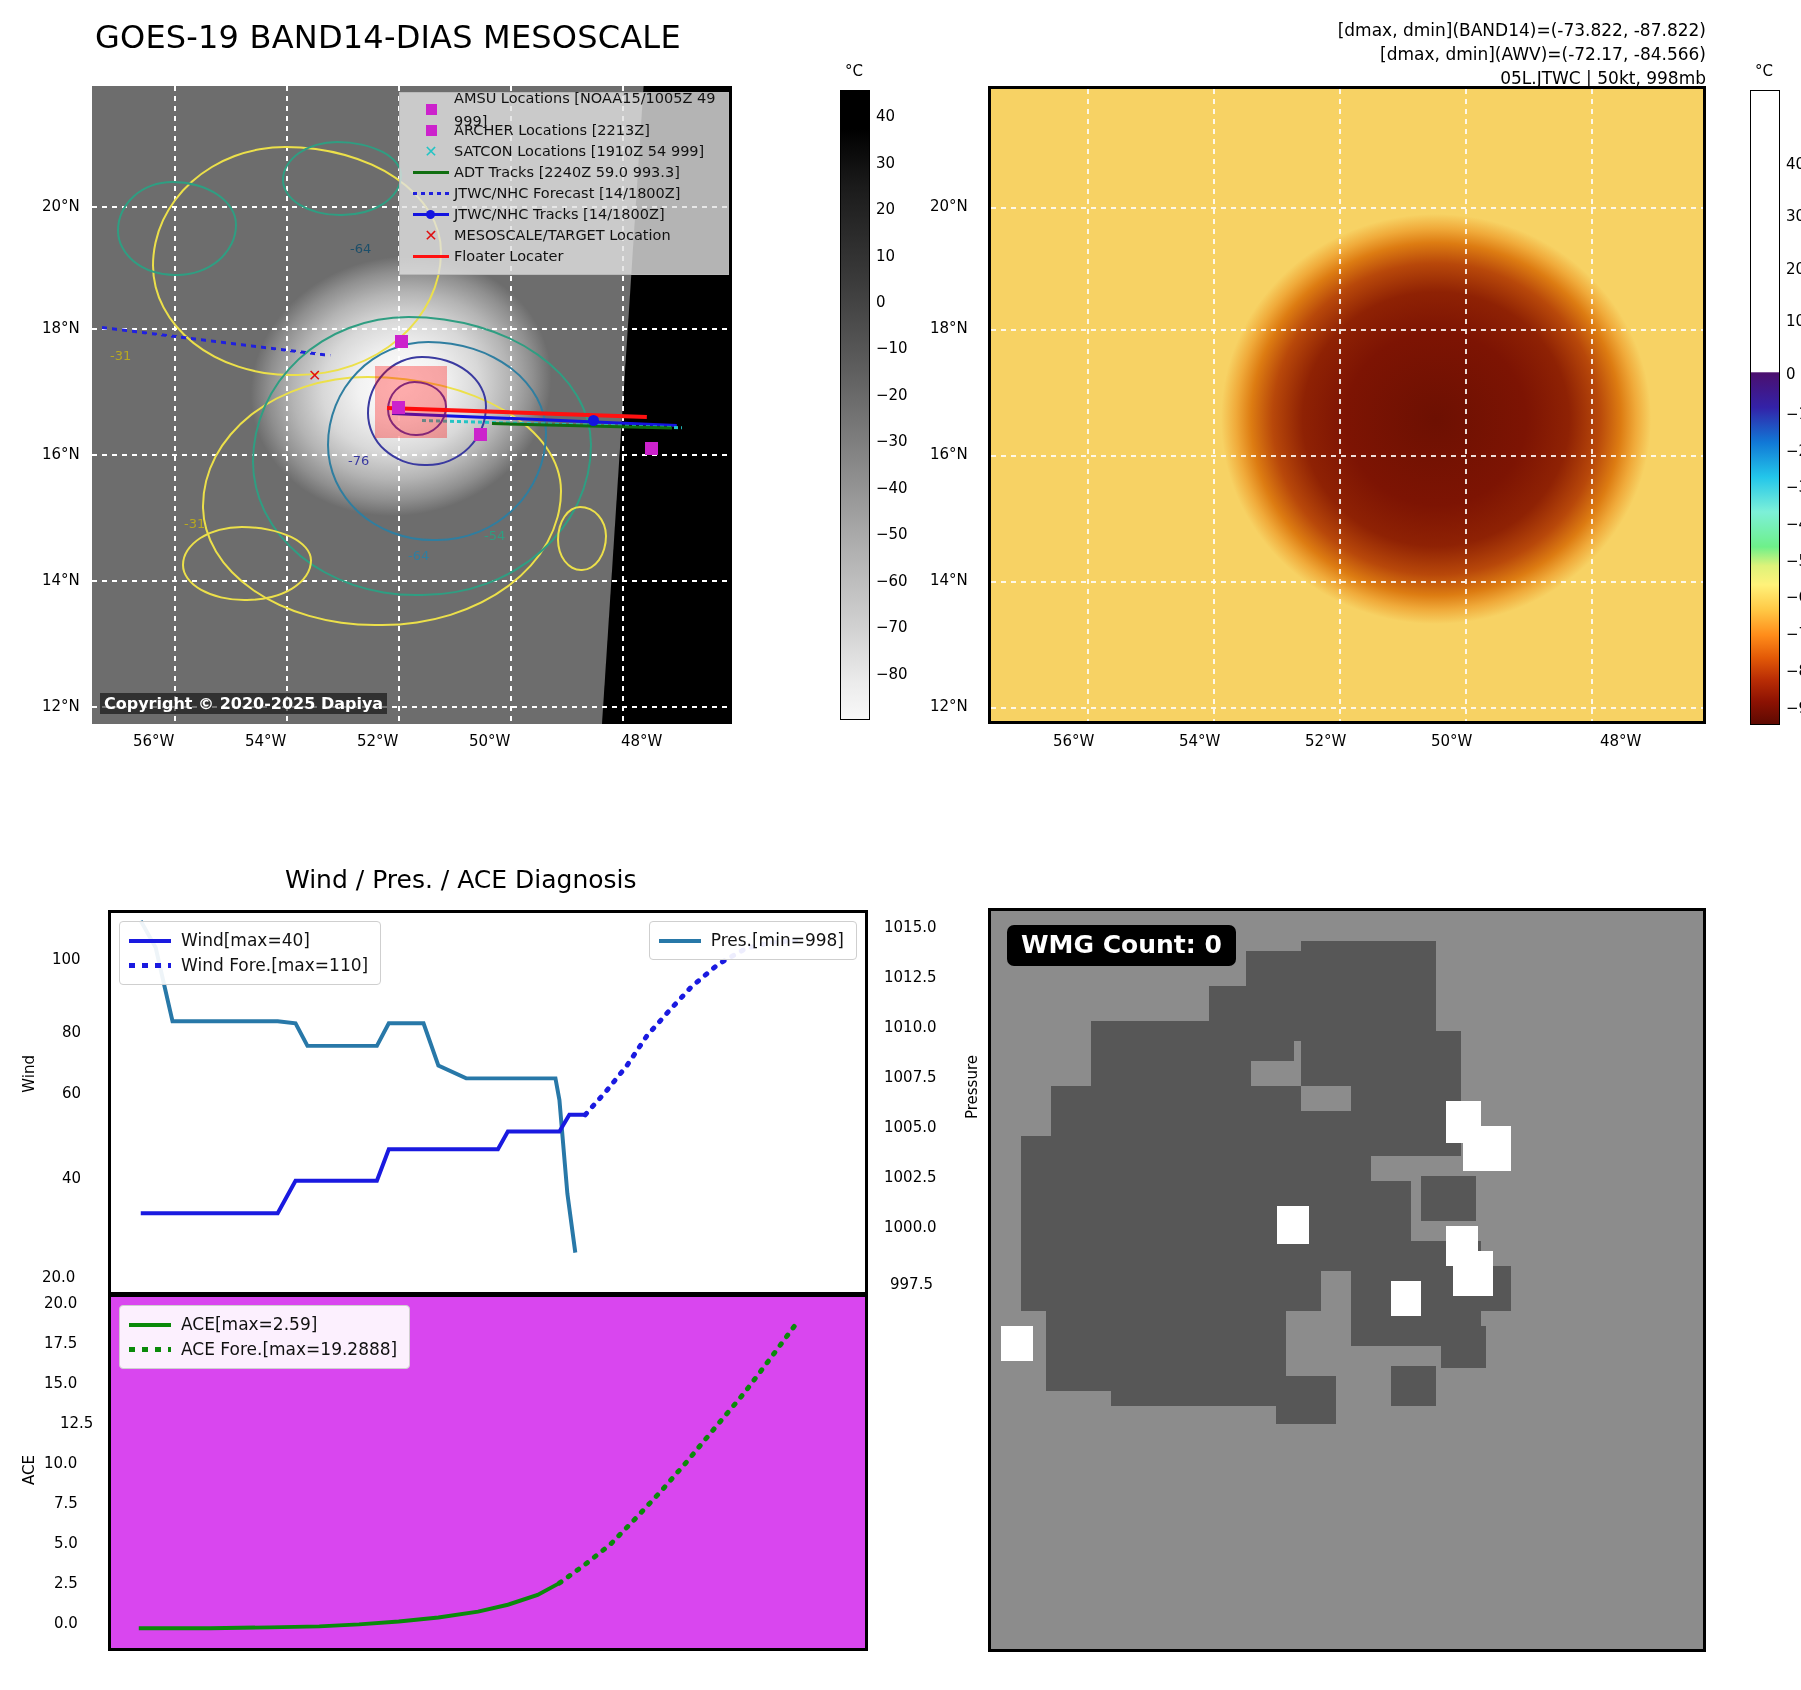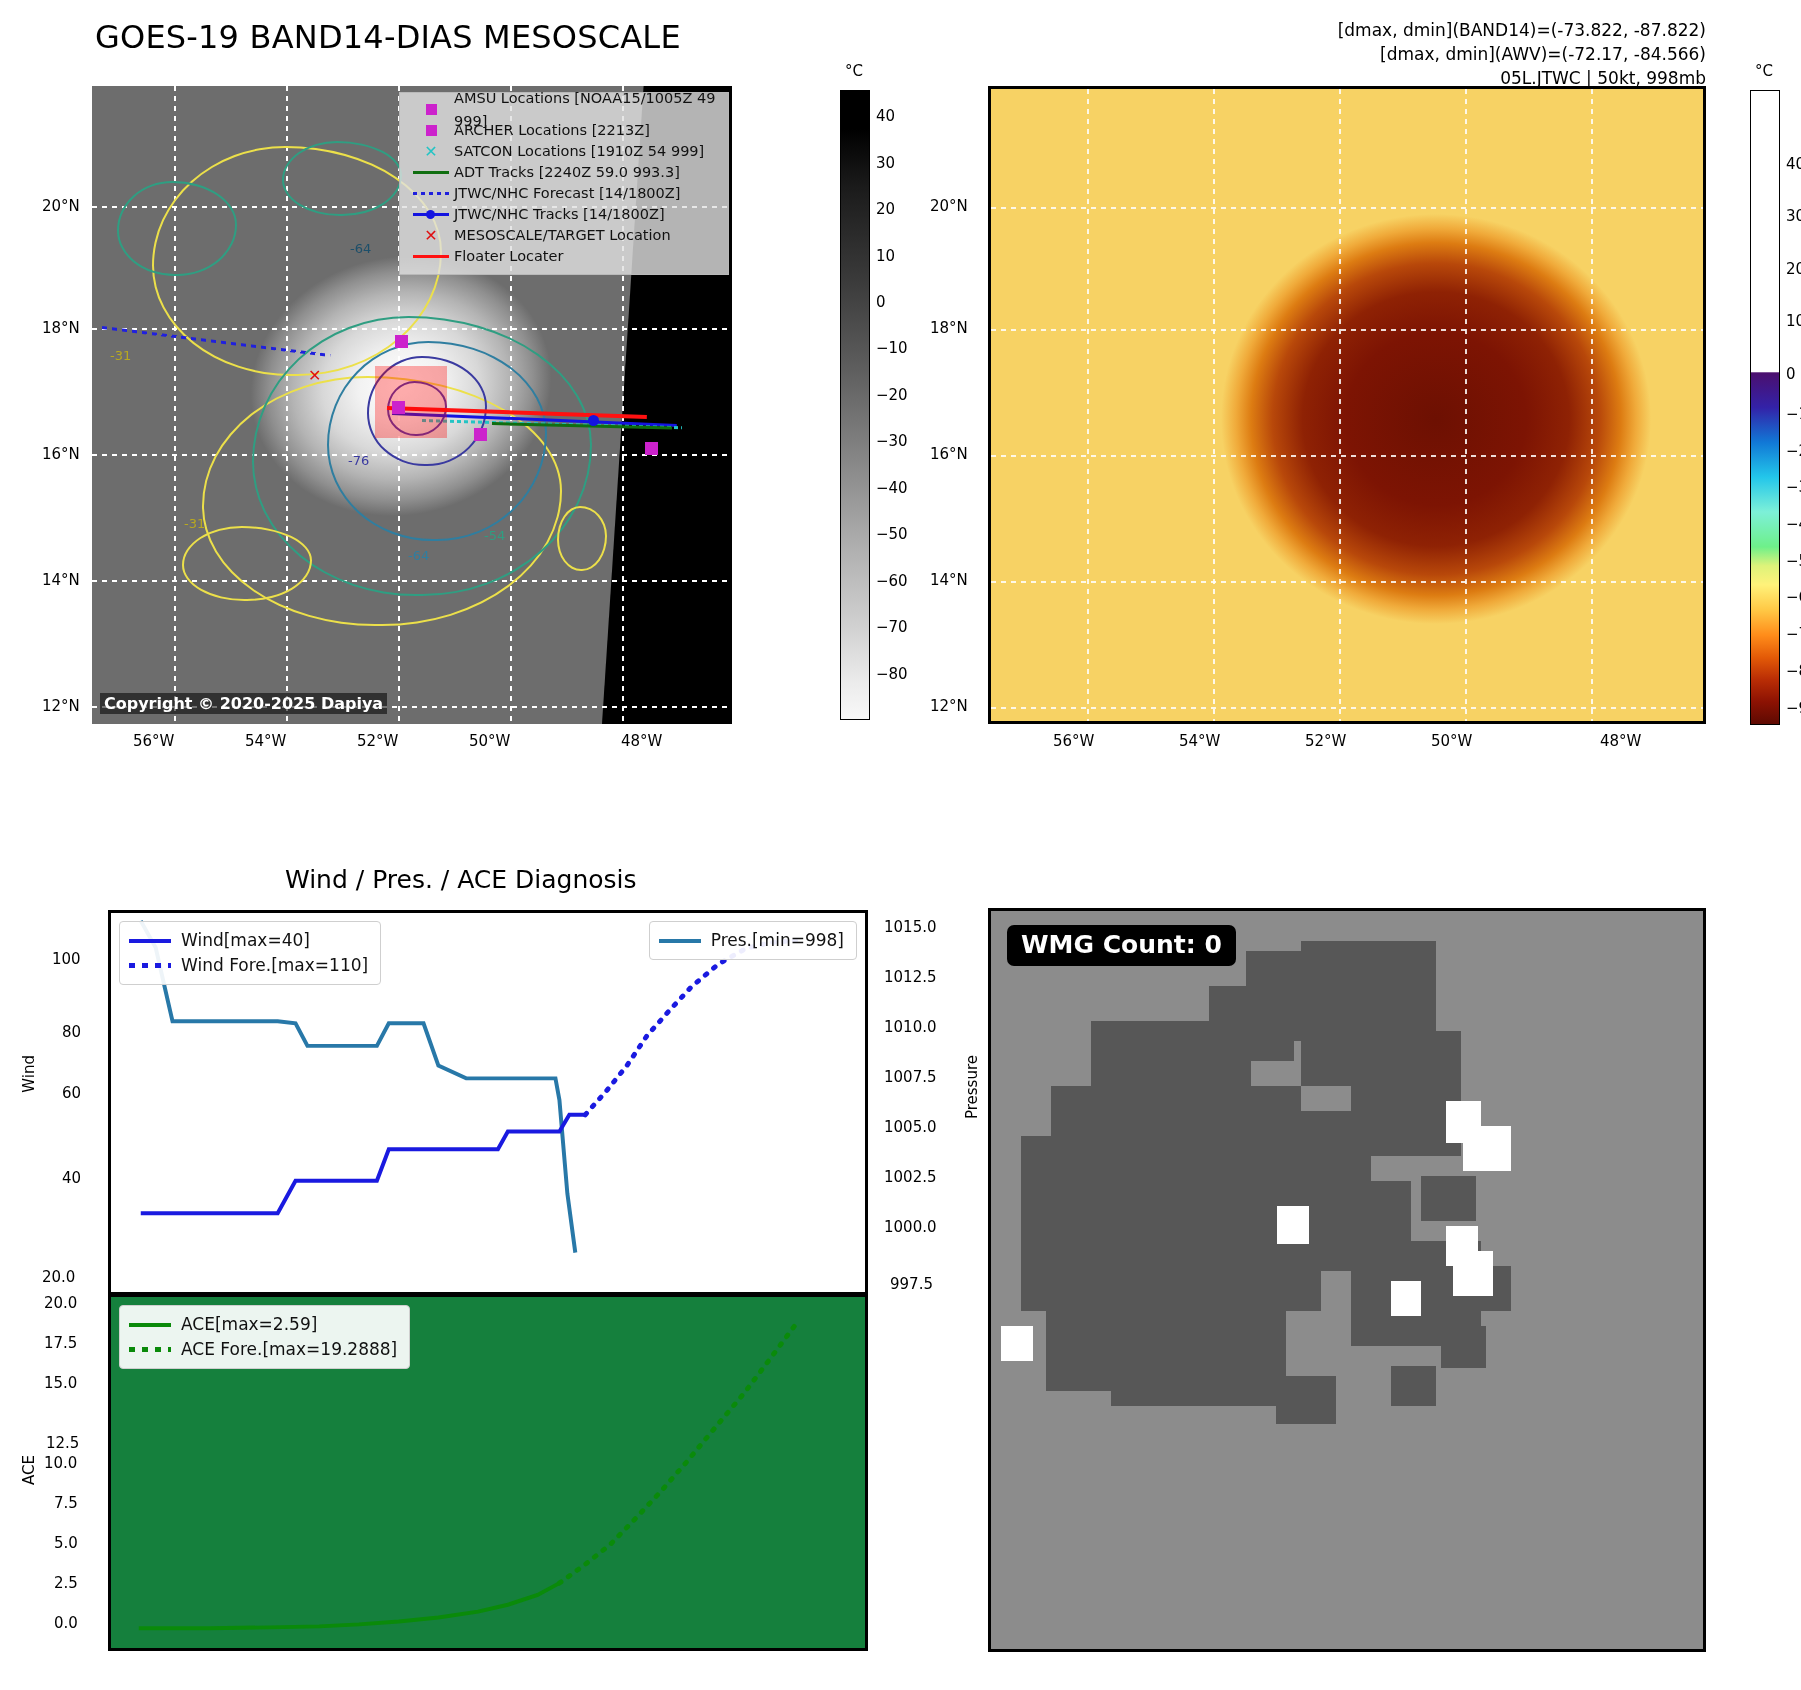--- a/index.html
+++ b/index.html
@@ -138,7 +138,7 @@
   #panel-ace {
     position: absolute; left: 108px; top: 1294px;
     width: 760px; height: 357px;
-    border: 3px solid #000; background: #15803d;
+    border: 3px solid #000; background: #d946ef;
   }
   .chart-legend {
     position: absolute;

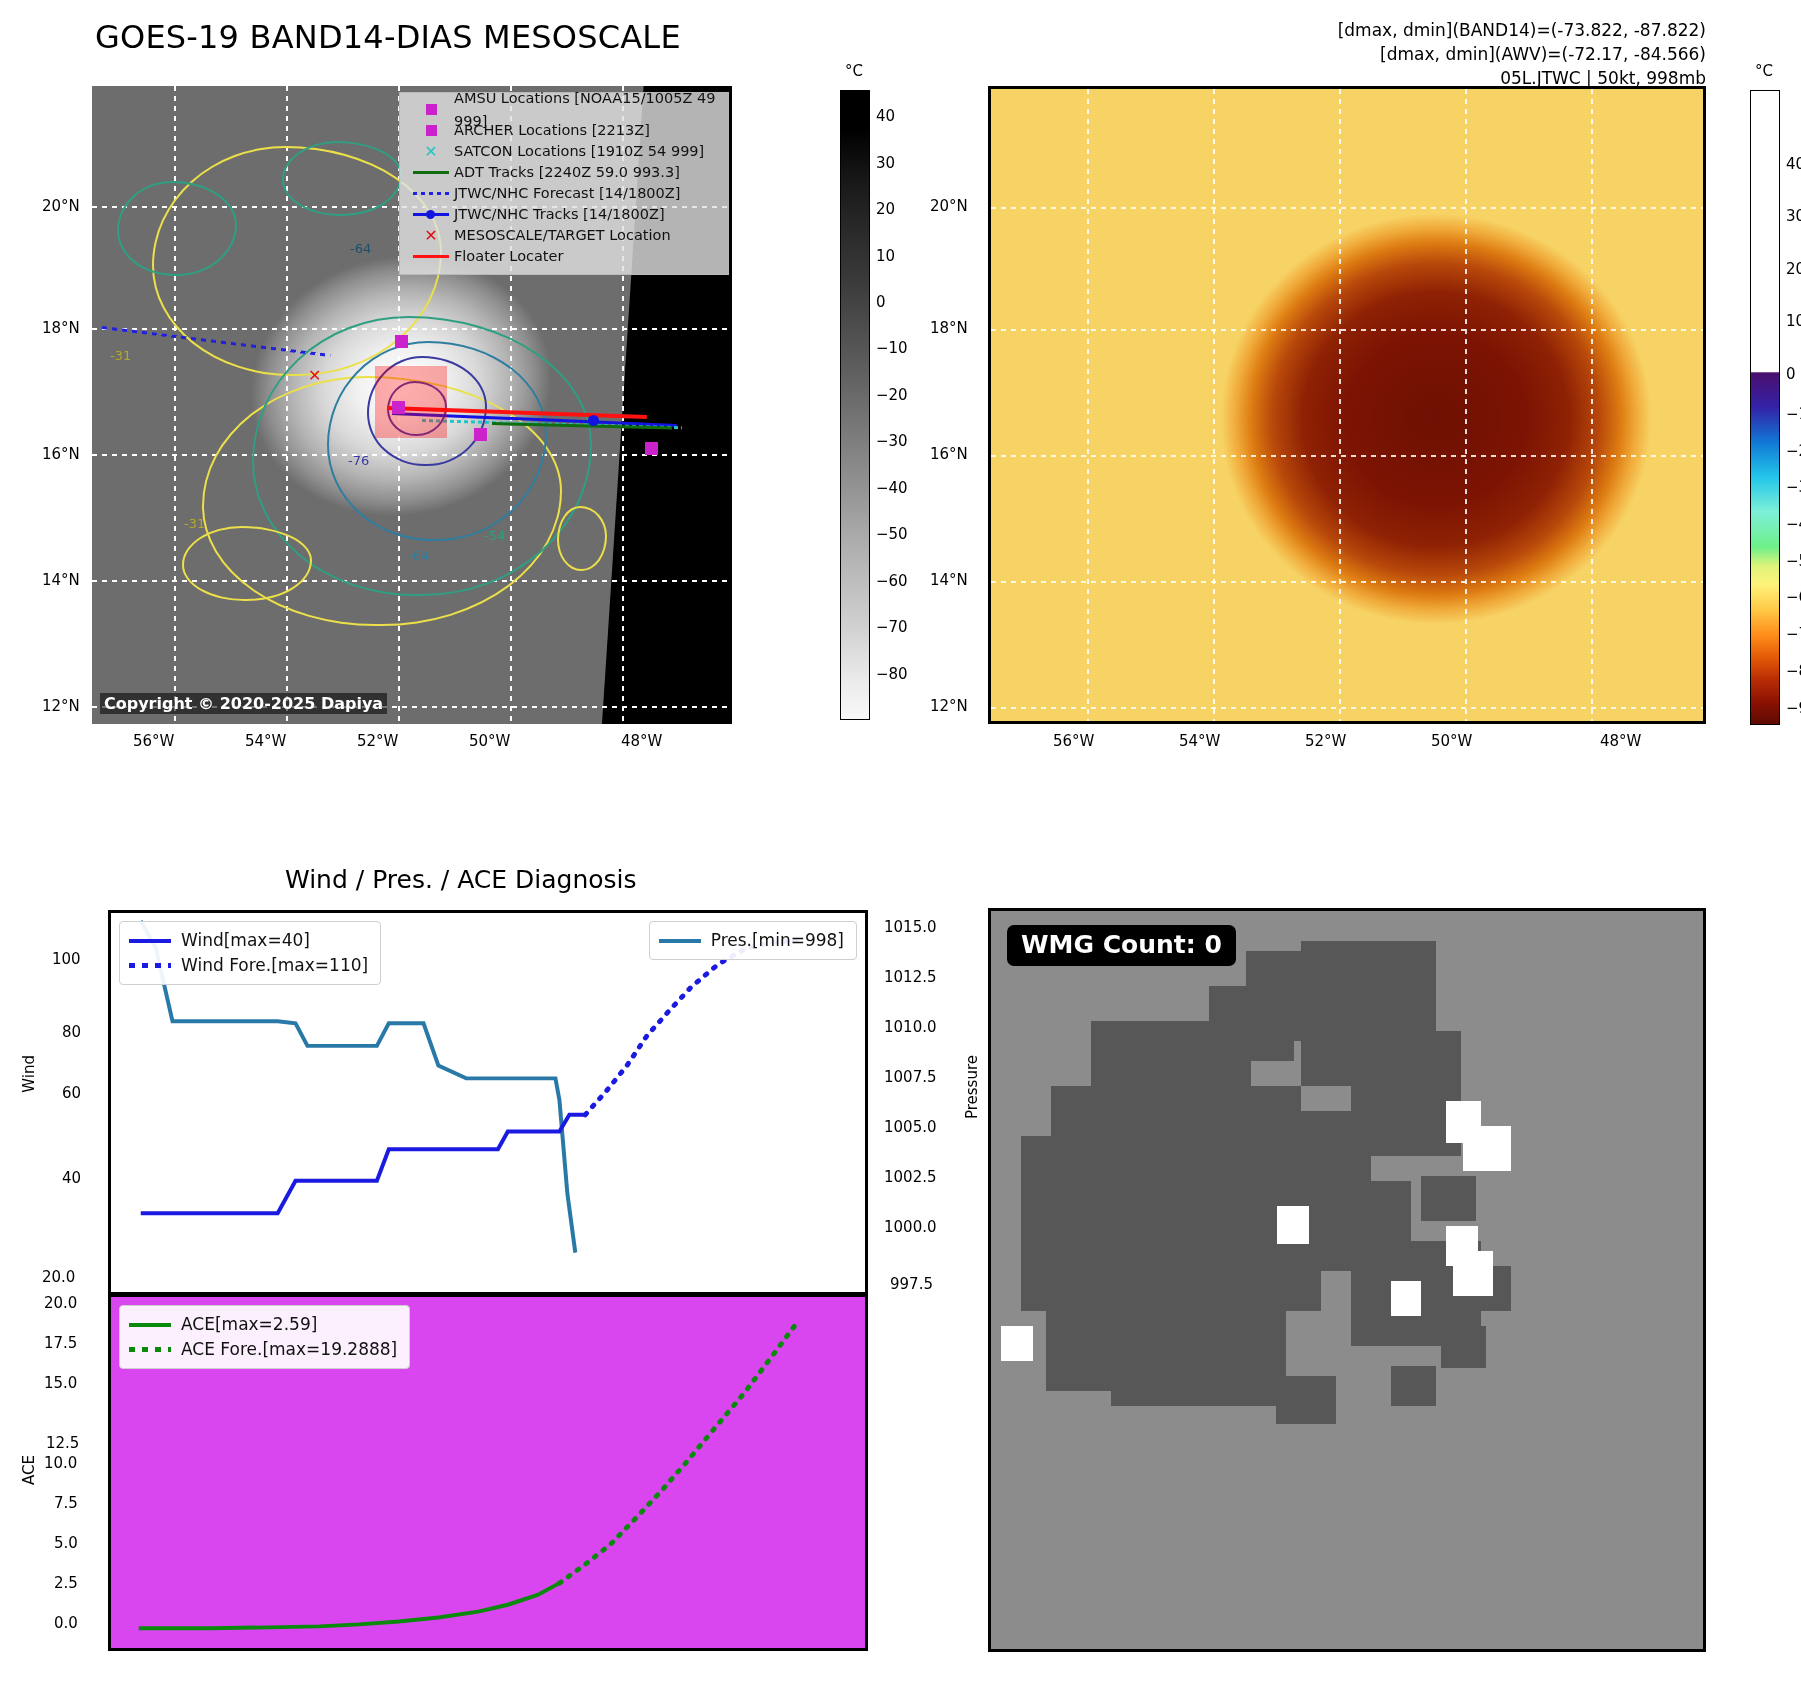--- a/index.html
+++ b/index.html
@@ -434,7 +434,7 @@
   <div class="tick" style="left:44px; top:1294px;">20.0</div>
   <div class="tick" style="left:44px; top:1334px;">17.5</div>
   <div class="tick" style="left:44px; top:1374px;">15.0</div>
-  <div class="tick" style="left:46px; top:1414px;margin-top:20px;">12.5</div>
+  <div class="tick" style="left:60px; top:1414px;">12.5</div>
   <div class="tick" style="left:44px; top:1454px;">10.0</div>
   <div class="tick" style="left:54px; top:1494px;">7.5</div>
   <div class="tick" style="left:54px; top:1534px;">5.0</div>

